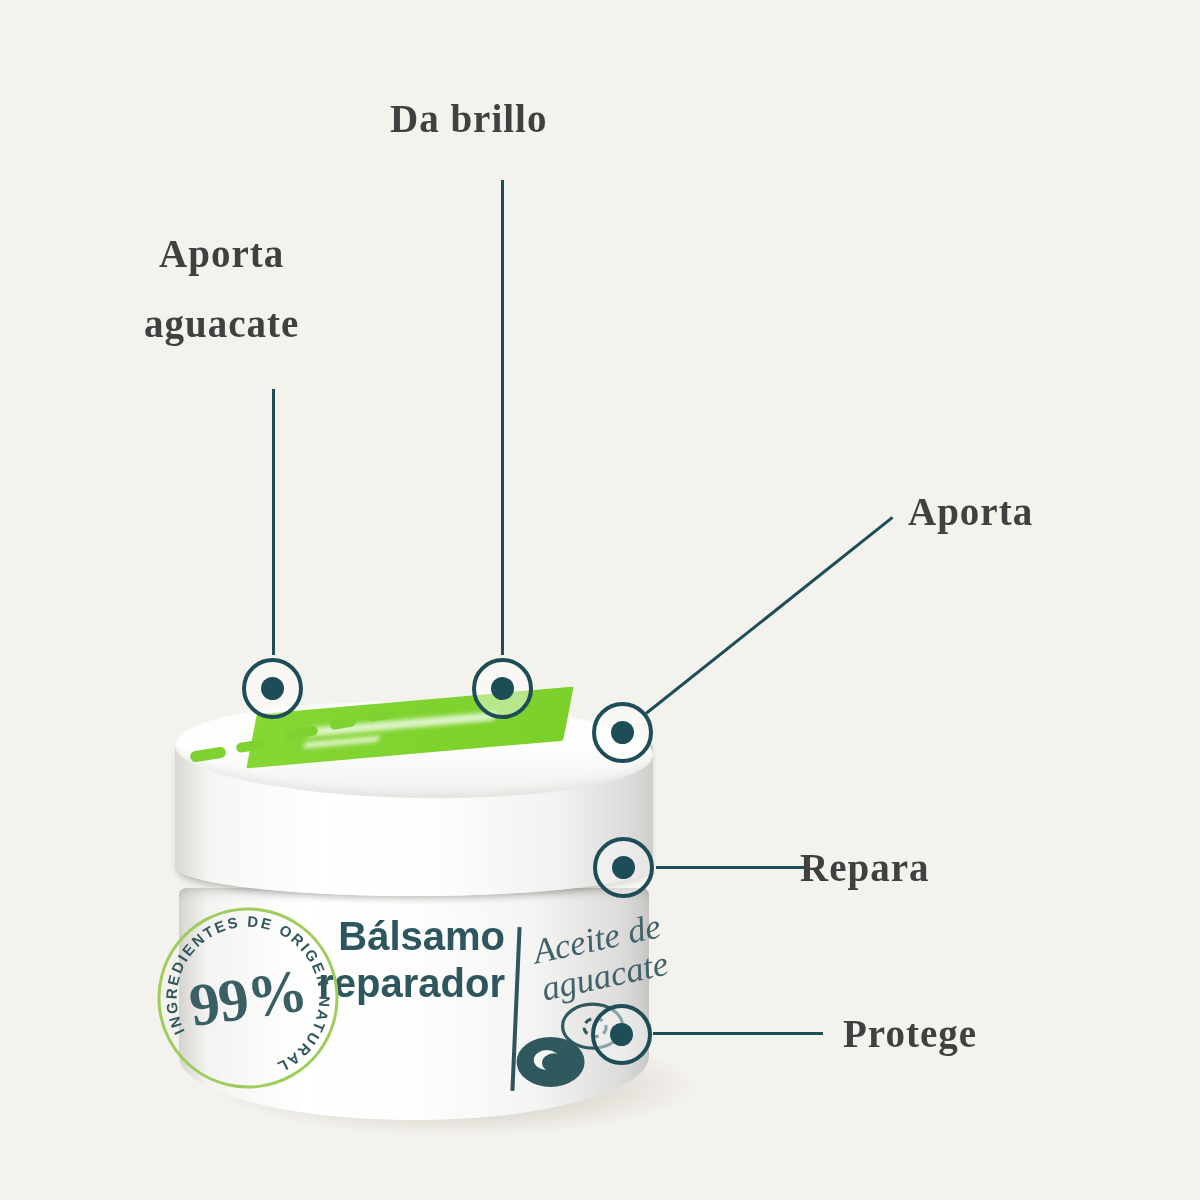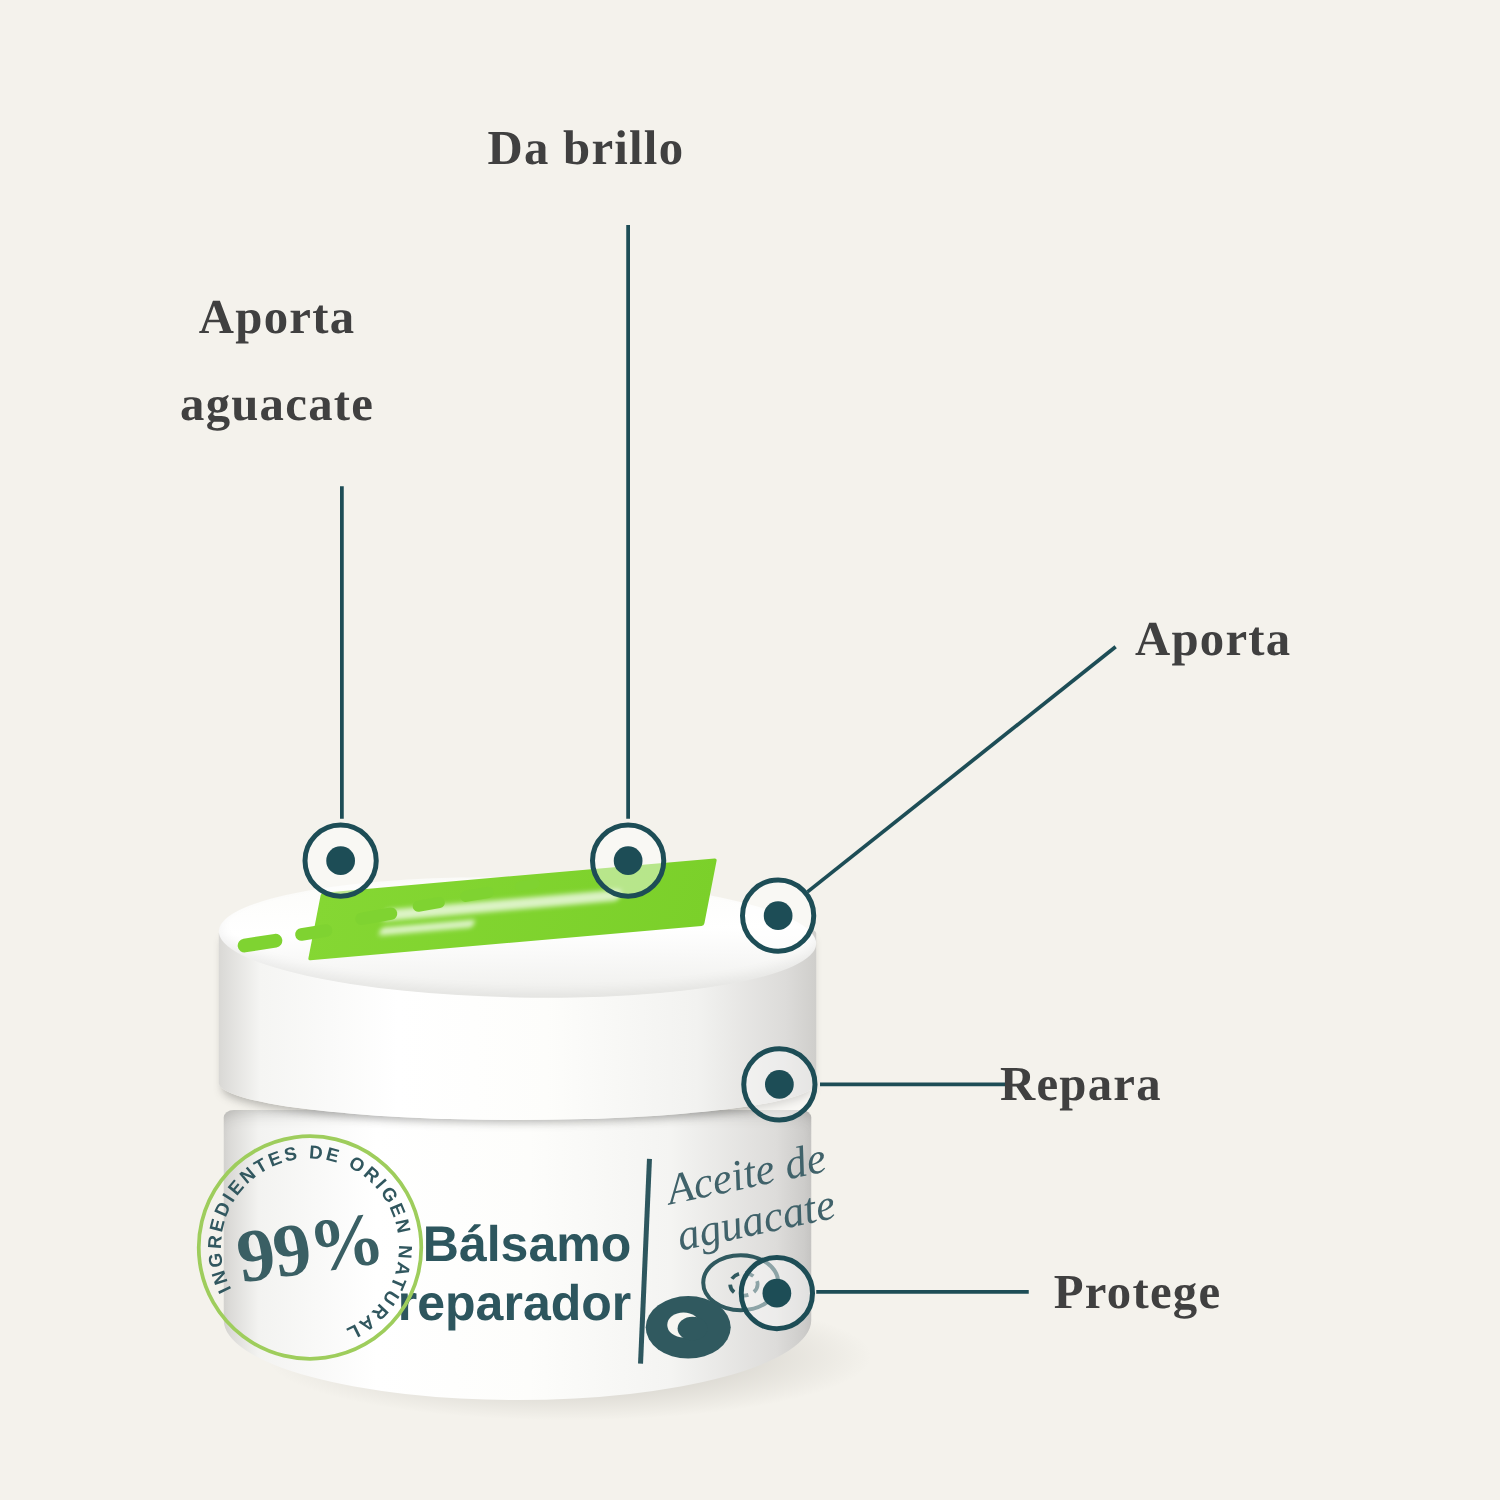--- a/index.html
+++ b/index.html
@@ -69,7 +69,7 @@
 
   
   .balsamo-block{
-    position:absolute;left:255px;top:973px;width:250px;
+    position:absolute;left:255px;top:913px;width:250px;
     text-align:right;font-weight:700;font-size:40px;line-height:47px;
     color:#2d565e;font-family:"Liberation Sans",sans-serif;
   }

